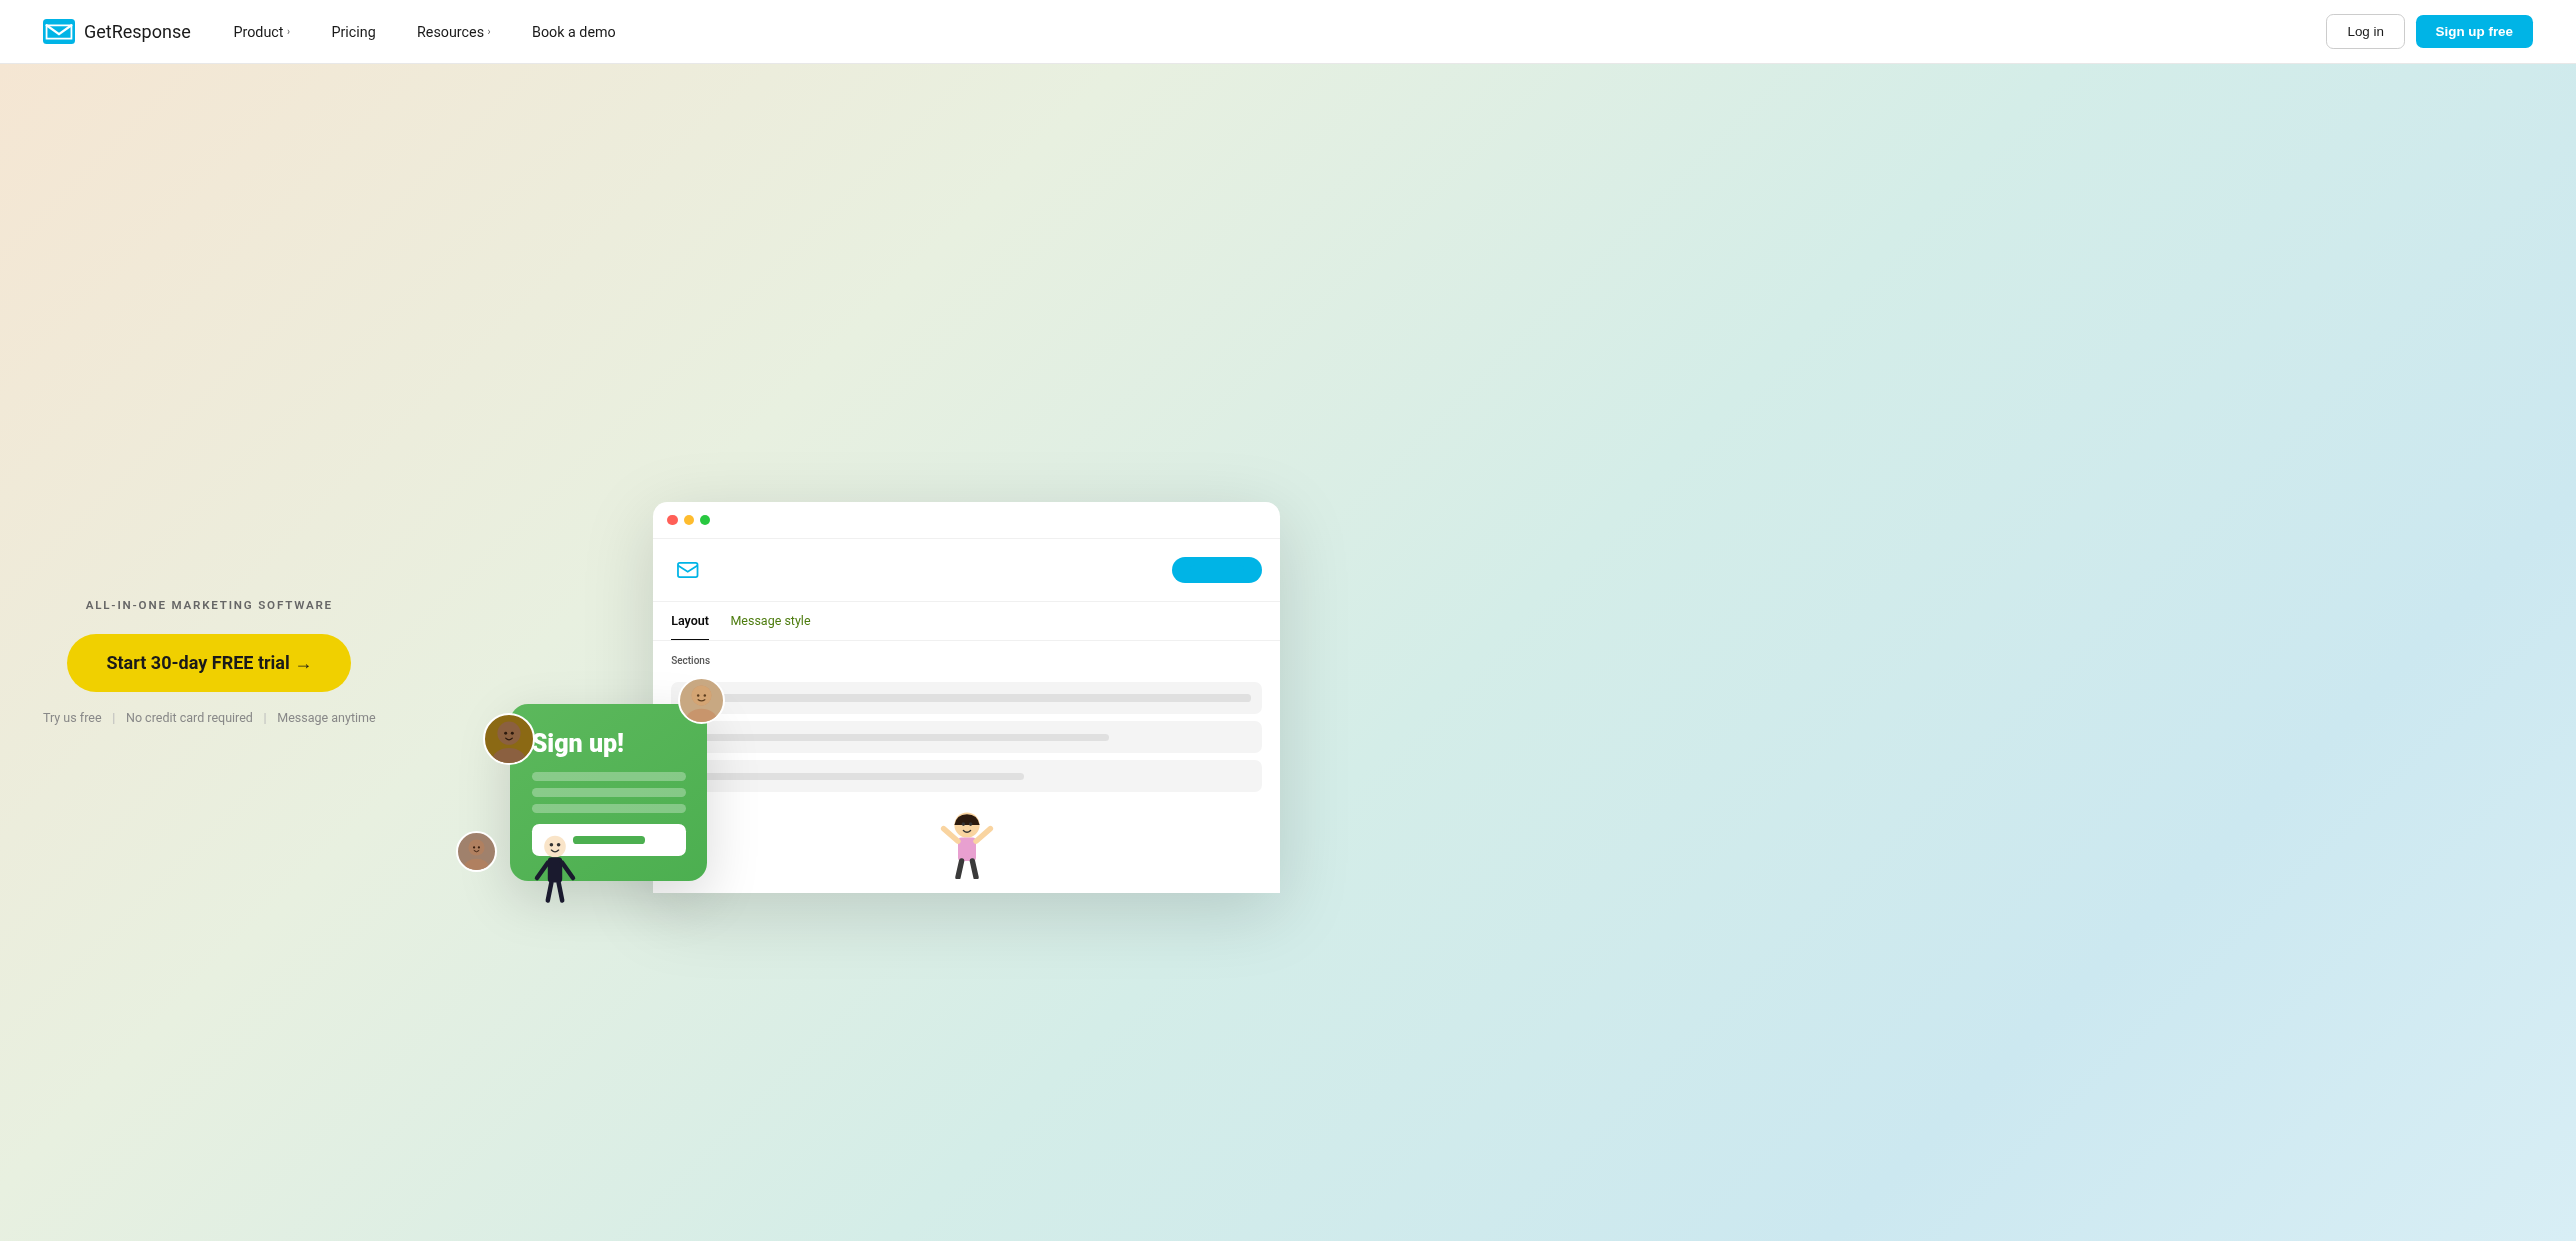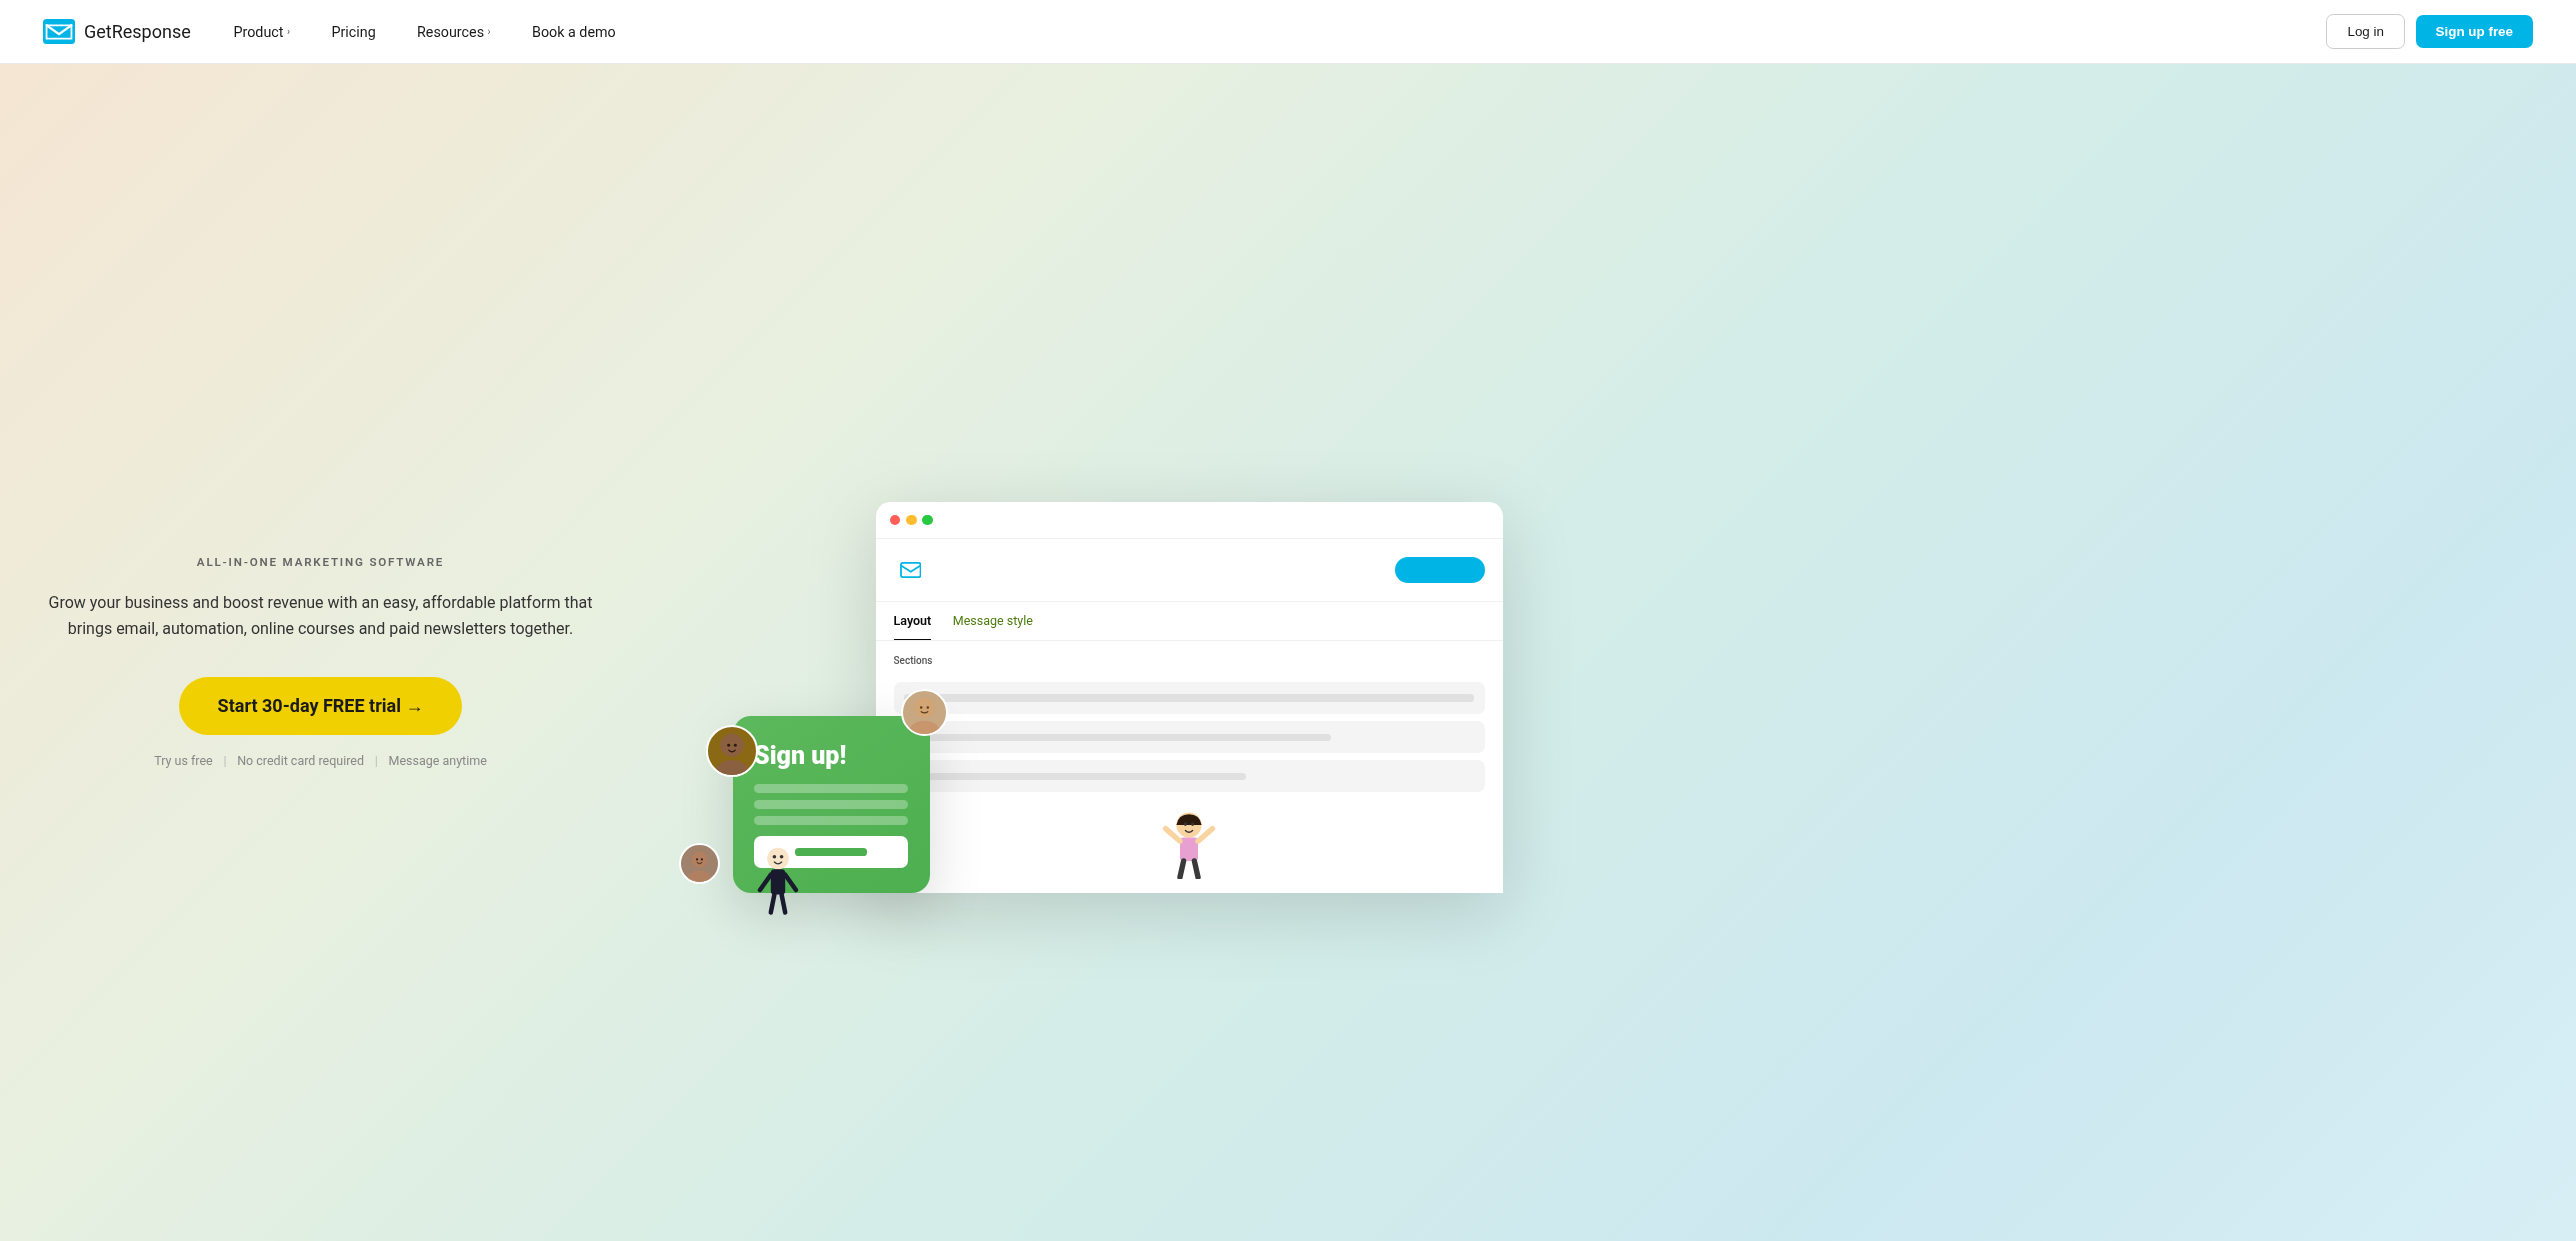--- a/index.html
+++ b/index.html
@@ -412,7 +412,6 @@
     <p class="hero-eyebrow">ALL-IN-ONE MARKETING SOFTWARE</p>
 
 
-    <p class="hero-subtext">Grow your business and boost revenue with an easy, affordable platform that brings email, automation, online courses and paid newsletters together.</p>
 
     <a class="btn-cta" href="#">Start 30-day FREE trial →</a>
 

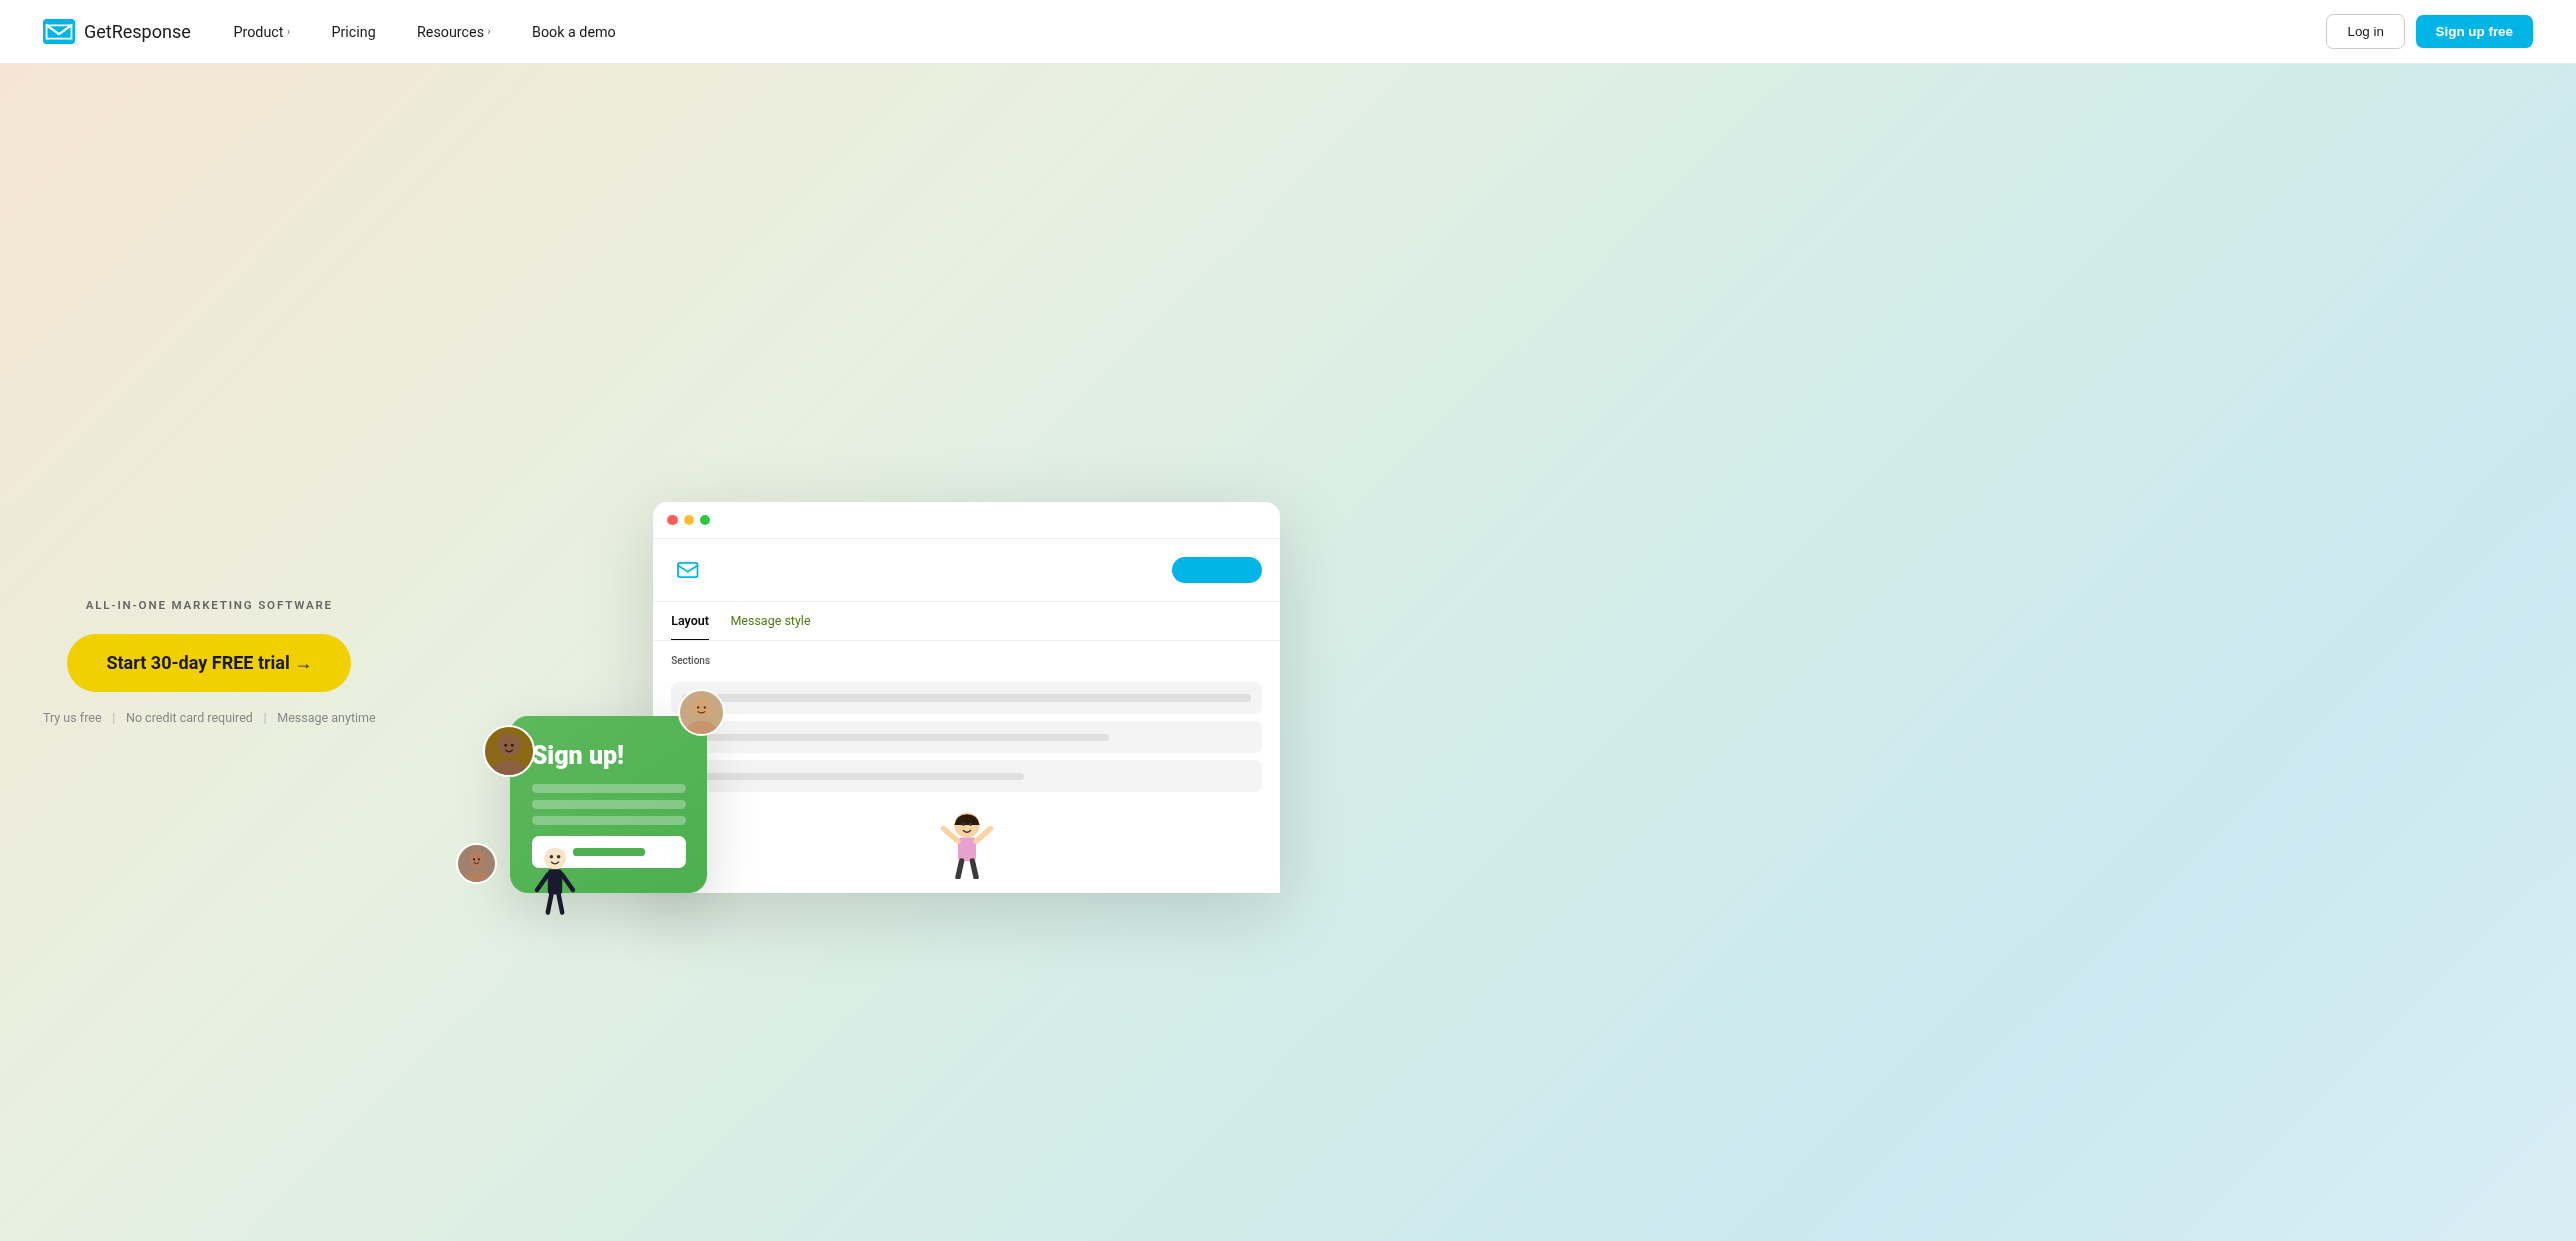--- a/index.html
+++ b/index.html
@@ -207,7 +207,7 @@
       position: relative;
       z-index: 3;
       left: 54px;
-      bottom: 0;
+      bottom: 12px;
     }
 
     .signup-card {

